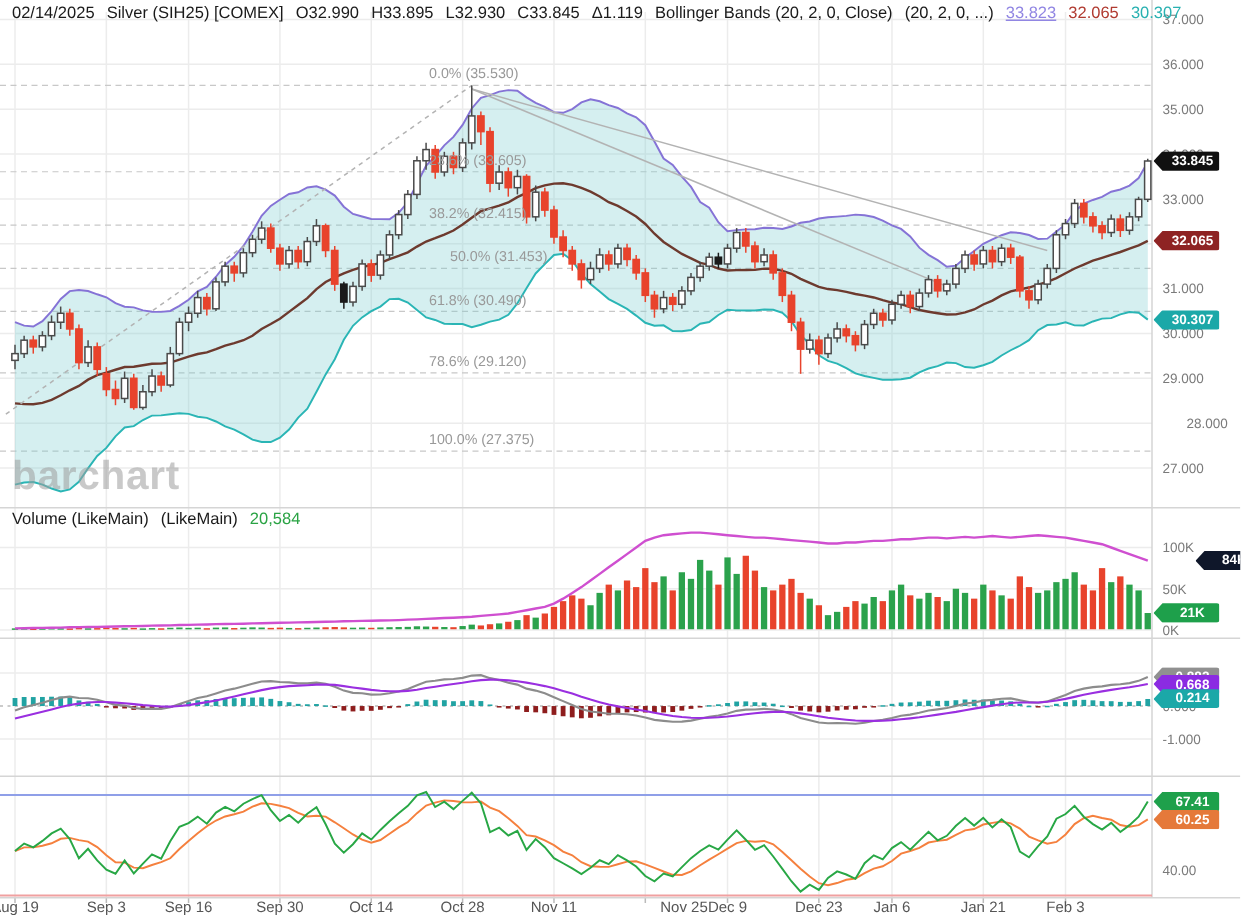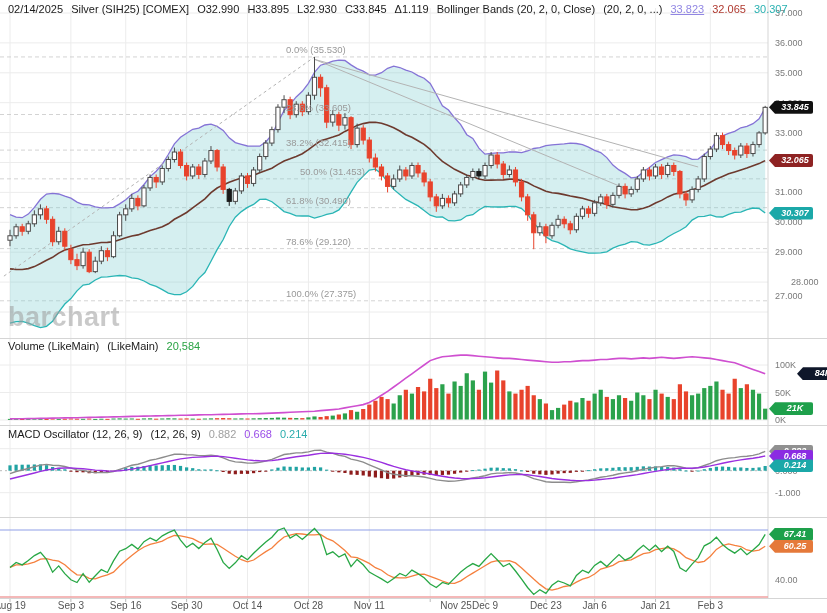--- a/index.html
+++ b/index.html
@@ -25,7 +25,7 @@
   .axlabel{position:absolute;left:775px;font-size:9px;color:#7a7a7a;z-index:3;}
   .badge{position:absolute;left:769px;height:13px;line-height:13px;font-size:9px;font-weight:bold;color:#fff;
          padding:0 0 0 8px;border-radius:2px;min-width:36px;text-align:center;z-index:4;
-         clip-path:polygon(0 50%,6px 0,100% 0,100% 100%,6px 100%);font-style:italic;}
+         clip-path:polygon(0 50%,6px 0,100% 0,100% 100%,6px 100%);}
   .fiblabel{position:absolute;font-size:9.5px;color:#999;z-index:3;}
   .xlabel{position:absolute;top:600px;font-size:10px;color:#555;transform:translateX(-50%);z-index:3;}
 </style>

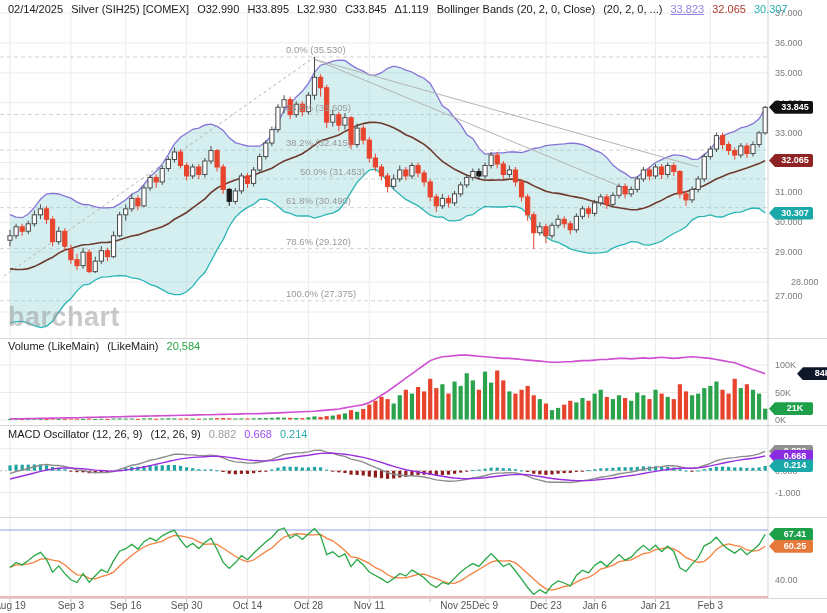--- a/index.html
+++ b/index.html
@@ -672,7 +672,7 @@
       <div class="axlabel" style="top: 217.3px;">30.000</div>
       <div class="axlabel" style="top: 247.2px;">29.000</div>
       <div class="axlabel" style="top: 277.1px; margin-left: 16px;">28.000</div>
-      <div class="axlabel" style="top: 291px;">27.000</div>
+      <div class="axlabel" style="top: 307px;">27.000</div>
       <div class="axlabel" style="top: 360px;">100K</div>
       <div class="axlabel" style="top: 387.5px;">50K</div>
       <div class="axlabel" style="top: 415px;">0K</div>

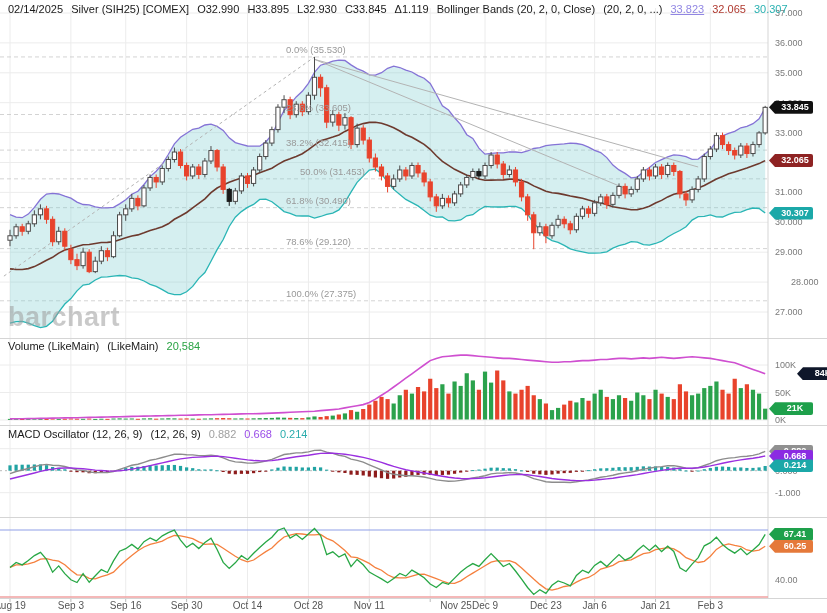--- a/index.html
+++ b/index.html
@@ -652,13 +652,6 @@
     <span class="v-grn">20,584</span>
   </div>
 
-  <div class="hdr macd-hdr">
-    <span>MACD Oscillator (12, 26, 9)</span>
-    <span>(12, 26, 9)</span>
-    <span class="v-gry">0.882</span>
-    <span class="v-pur">0.668</span>
-    <span class="v-tea">0.214</span>
-  </div>
 
 
   <div class="overlay" id="overlay">

